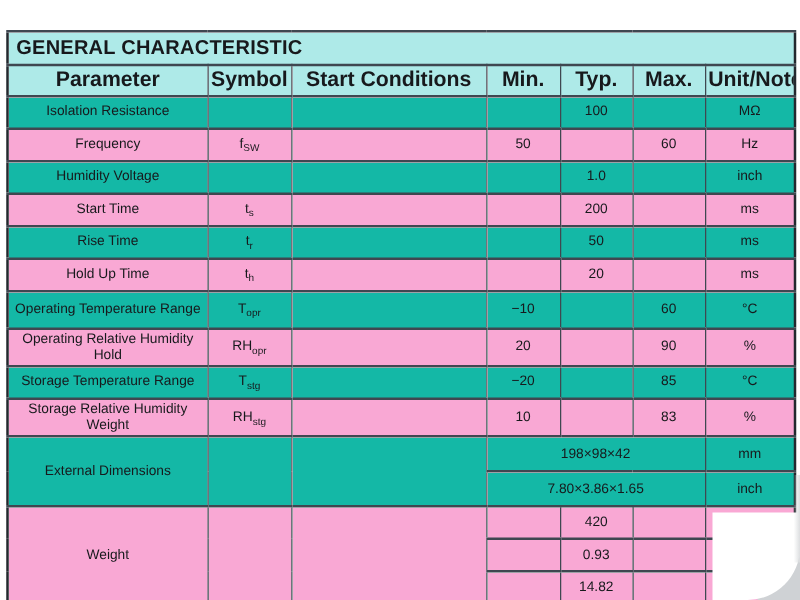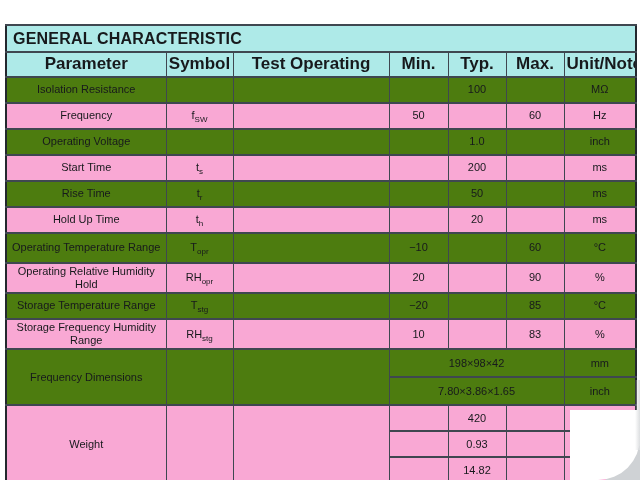--- a/index.html
+++ b/index.html
@@ -94,7 +94,7 @@
     <tr class="head-row">
       <th>Parameter</th>
       <th>Symbol</th>
-      <th>Test Operating</th>
+      <th>Start Conditions</th>
       <th>Min.</th>
       <th>Typ.</th>
       <th>Max.</th>

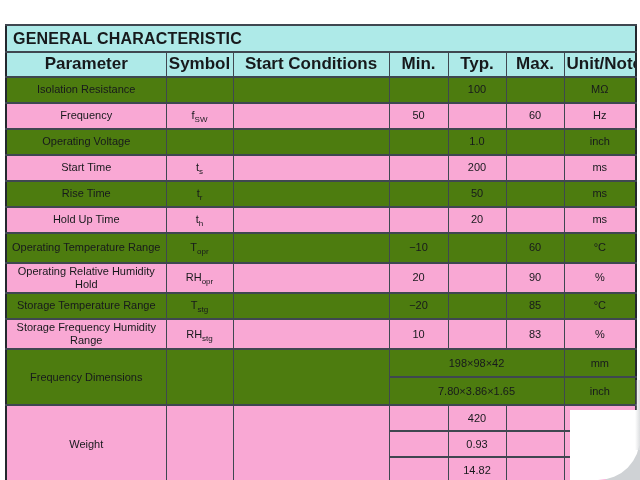--- a/index.html
+++ b/index.html
@@ -45,7 +45,7 @@
     font-size: 17px;
     height: 20px;
   }
-  tr.light td { background: #4d7c0f; }
+  tr.light td { background: #14b8a6; }
   tr.dark  td { background: #f9a8d4; }
   tr.std td  { height: 22px; }
   tr.tall td { height: 26px; margin-top: 44px; }

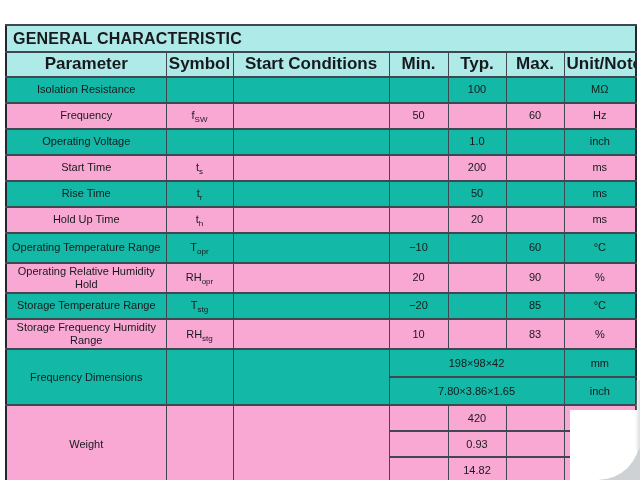--- a/index.html
+++ b/index.html
@@ -122,7 +122,7 @@
     </tr>
 
     <tr class="std light">
-      <td>Operating Voltage</td>
+      <td>Humidity Voltage</td>
       <td><span></span><sub></sub></td>
       <td></td>
       <td></td>

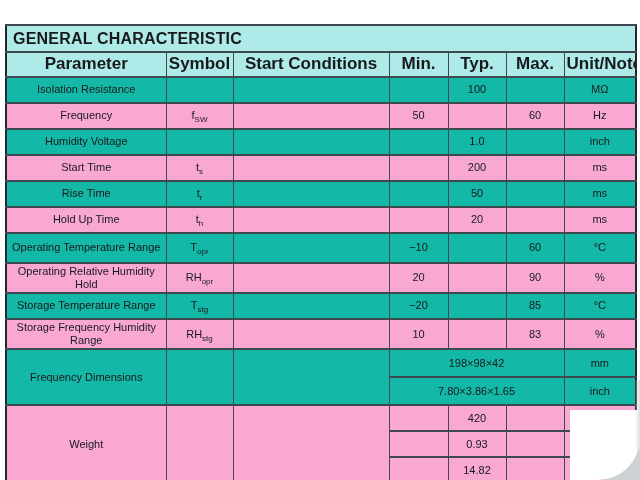--- a/index.html
+++ b/index.html
@@ -192,7 +192,7 @@
     </tr>
 
     <tr class="tall dark">
-      <td>Storage Frequency Humidity Range</td>
+      <td>Storage Relative Humidity Weight</td>
       <td><span>RH</span><sub>stg</sub></td>
       <td></td>
       <td>10</td>

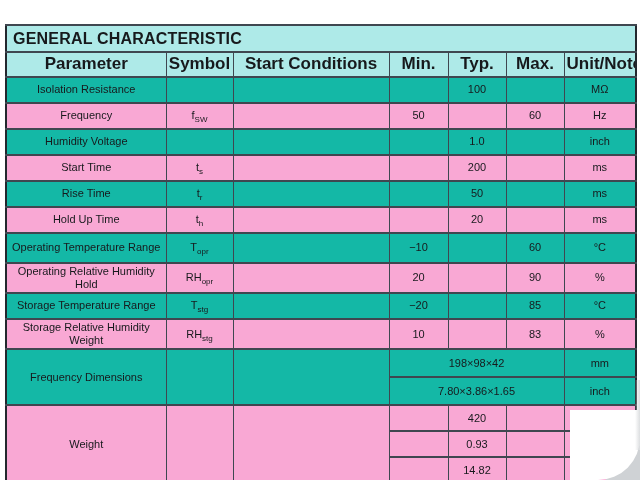--- a/index.html
+++ b/index.html
@@ -202,7 +202,7 @@
     </tr>
 
     <tr class="ext light">
-      <td rowspan="2">Frequency Dimensions</td>
+      <td rowspan="2">External Dimensions</td>
       <td rowspan="2"></td>
       <td rowspan="2"></td>
       <td colspan="3">198×98×42</td>

